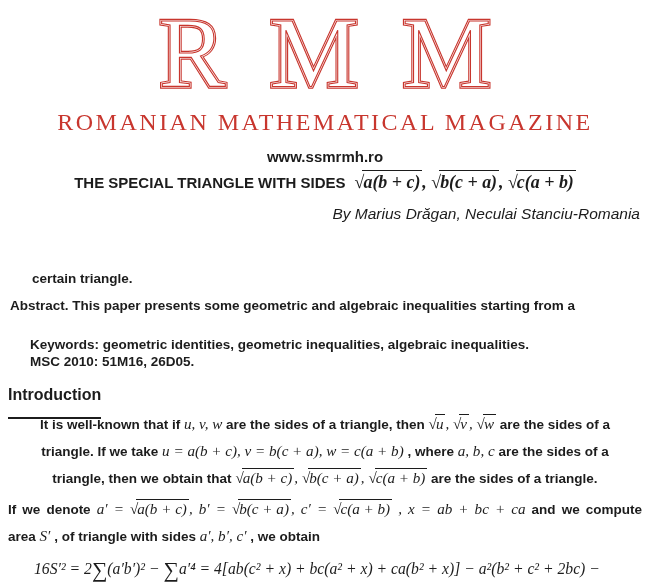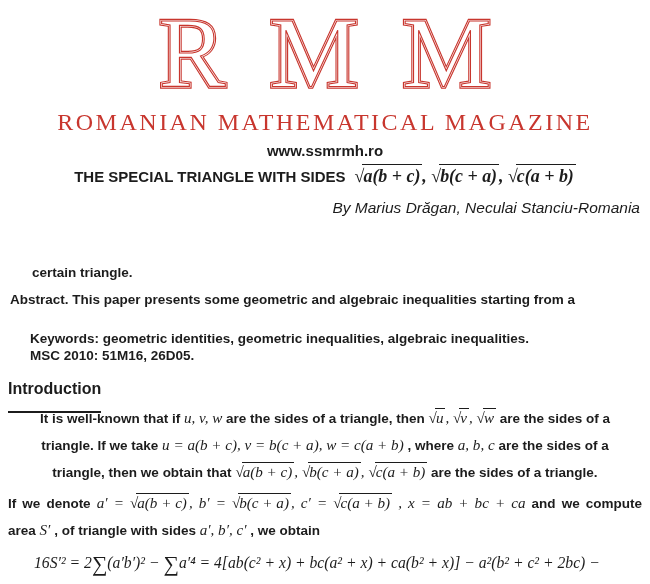--- a/index.html
+++ b/index.html
@@ -24,7 +24,7 @@
     font-family:"Liberation Serif","DejaVu Serif",serif;
     font-size:24px;letter-spacing:2.5px;font-weight:400;line-height:28px;
   }
-  .website{margin-top:6px;text-align:center;font-size:15px;font-weight:700;line-height:18px;}
+  .website{margin-top:12px;text-align:center;font-size:15px;font-weight:700;line-height:18px;}
   
   .title-row{margin-top:3px;text-align:center;font-weight:700;font-size:15px;line-height:26px;}
   .title-math{margin-left:9px;font-size:16px;}

